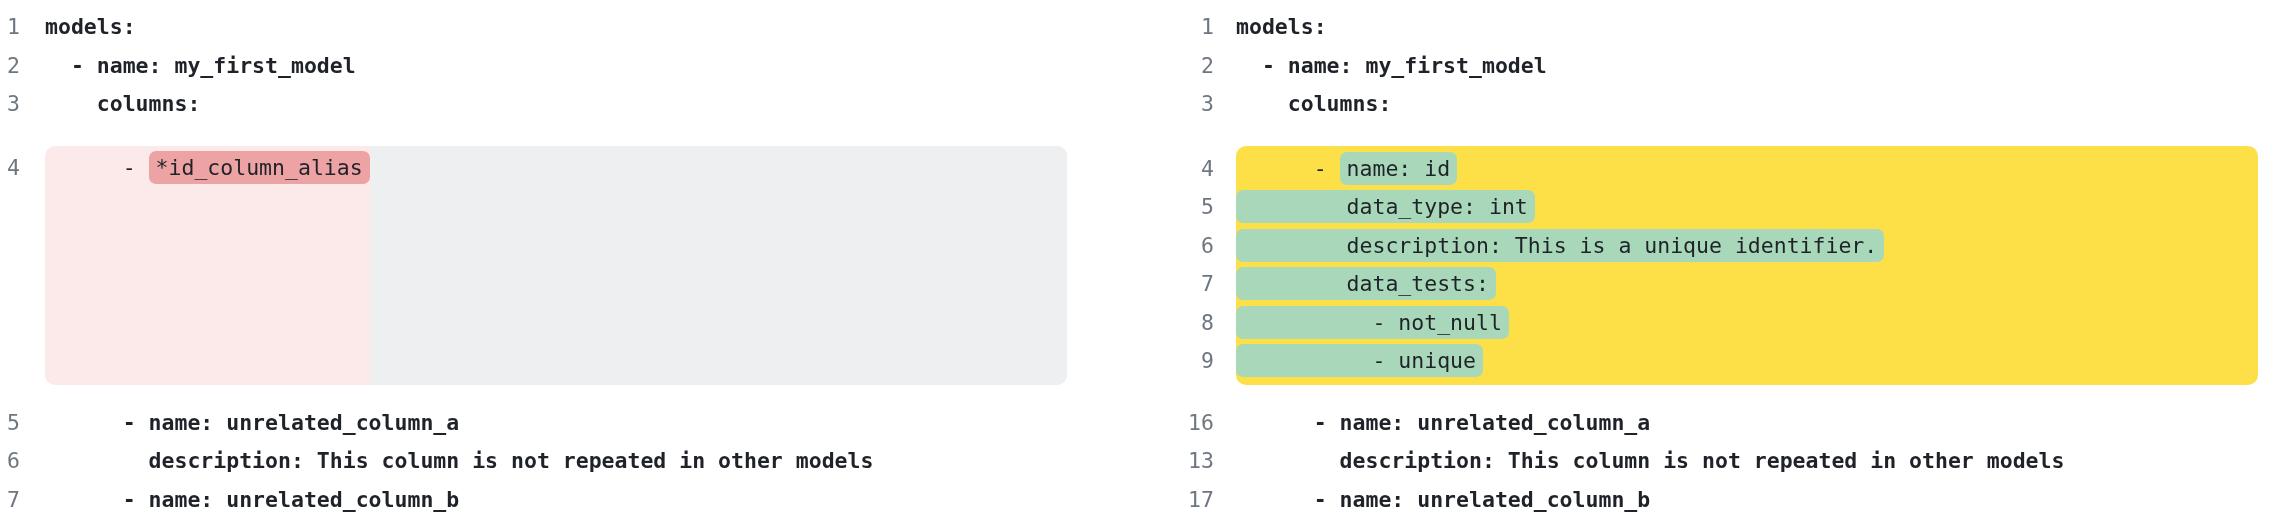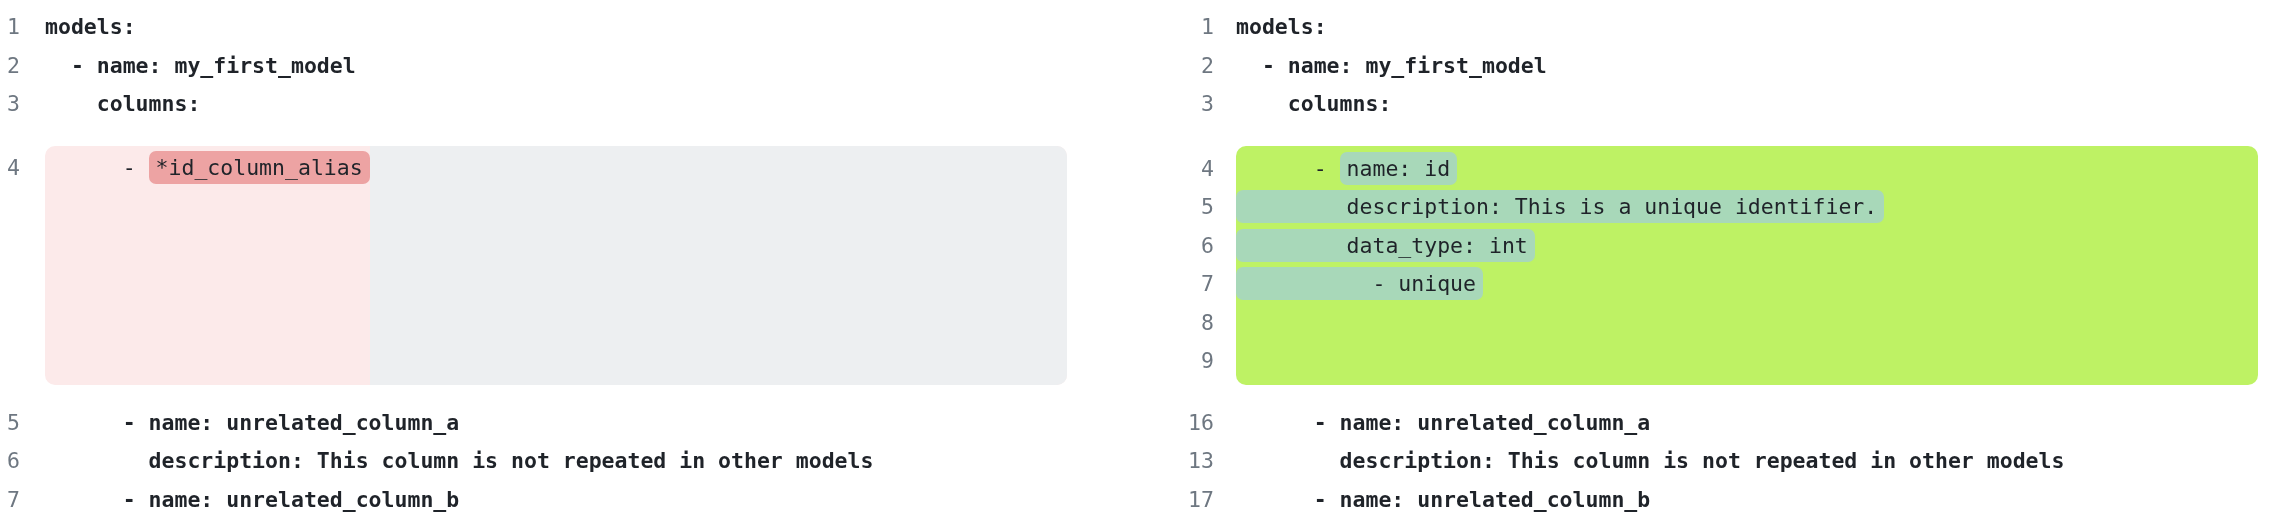--- a/index.html
+++ b/index.html
@@ -31,7 +31,7 @@
 
   .block { flex: 1; height: 239px; border-radius: 10px; overflow: hidden; }
   .block.removed { background: #fceaea; display: flex; flex-direction: row; }
-  .block.added   { background: #bef264; padding: 4px 0; }
+  .block.added   { background: #fde047; padding: 4px 0; }
 
   .row-removed { height: 43px; line-height: 43px; font-size: 21.5px; white-space: pre; flex: none; }
   .gray-fill { flex: 1; background: #edeff1; }

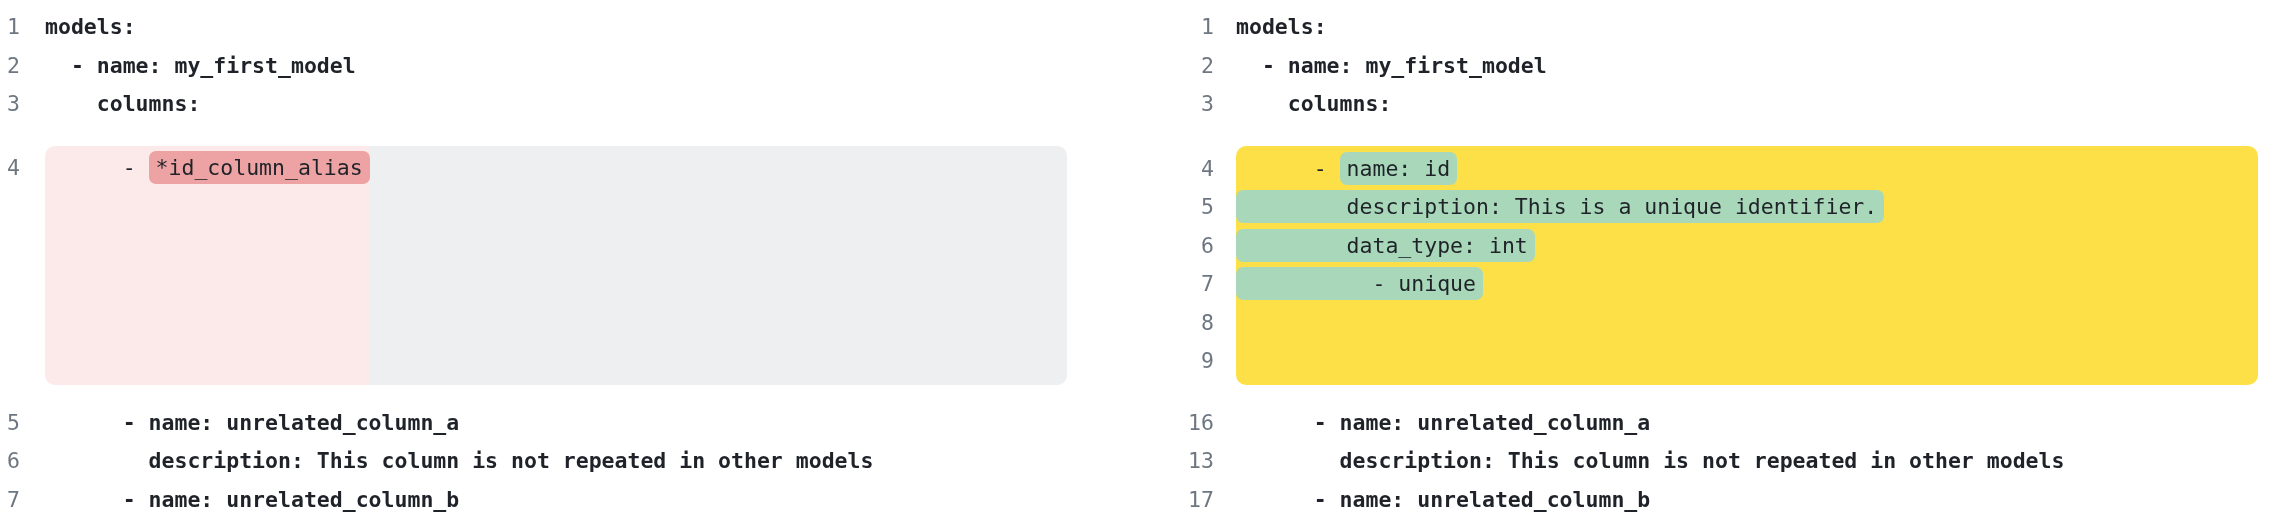--- a/index.html
+++ b/index.html
@@ -111,8 +111,8 @@
       </div>
       <div class="block added">
         <div class="row-added"><span>      - </span><span class="tok tok-added">name: id</span></div>
+        <div class="row-added"><span></span><span class="tok tok-added">        data_type: int</span></div>
         <div class="row-added"><span></span><span class="tok tok-added">        description: This is a unique identifier.</span></div>
-        <div class="row-added"><span></span><span class="tok tok-added">        data_type: int</span></div>
         <div class="row-added"><span></span><span class="tok tok-added">          - unique</span></div>
       </div>
     </div>

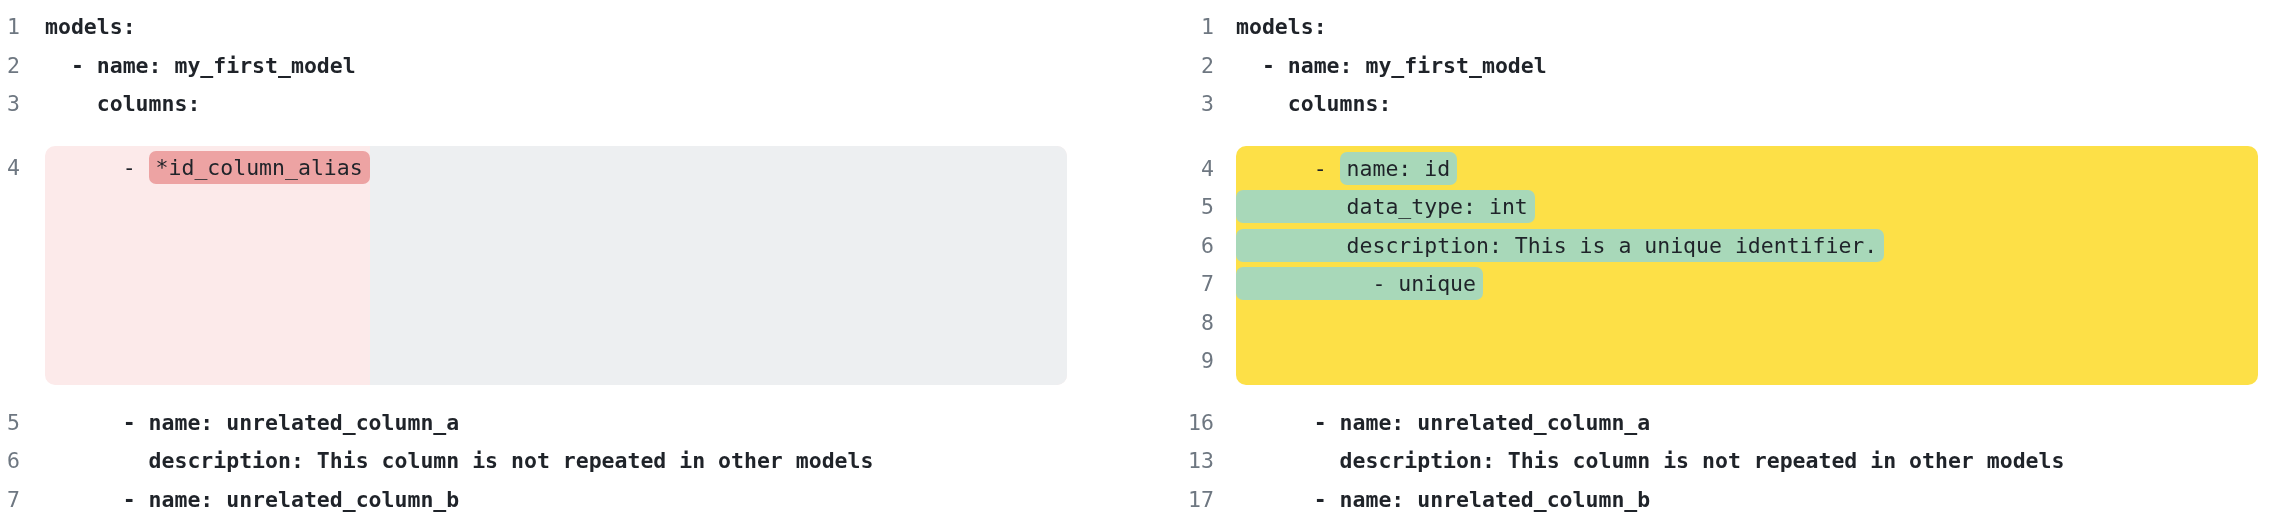--- a/index.html
+++ b/index.html
@@ -113,6 +113,7 @@
         <div class="row-added"><span>      - </span><span class="tok tok-added">name: id</span></div>
         <div class="row-added"><span></span><span class="tok tok-added">        data_type: int</span></div>
         <div class="row-added"><span></span><span class="tok tok-added">        description: This is a unique identifier.</span></div>
+        <div class="row-added"><span></span><span class="tok tok-added">        data_tests:</span></div>
         <div class="row-added"><span></span><span class="tok tok-added">          - unique</span></div>
       </div>
     </div>

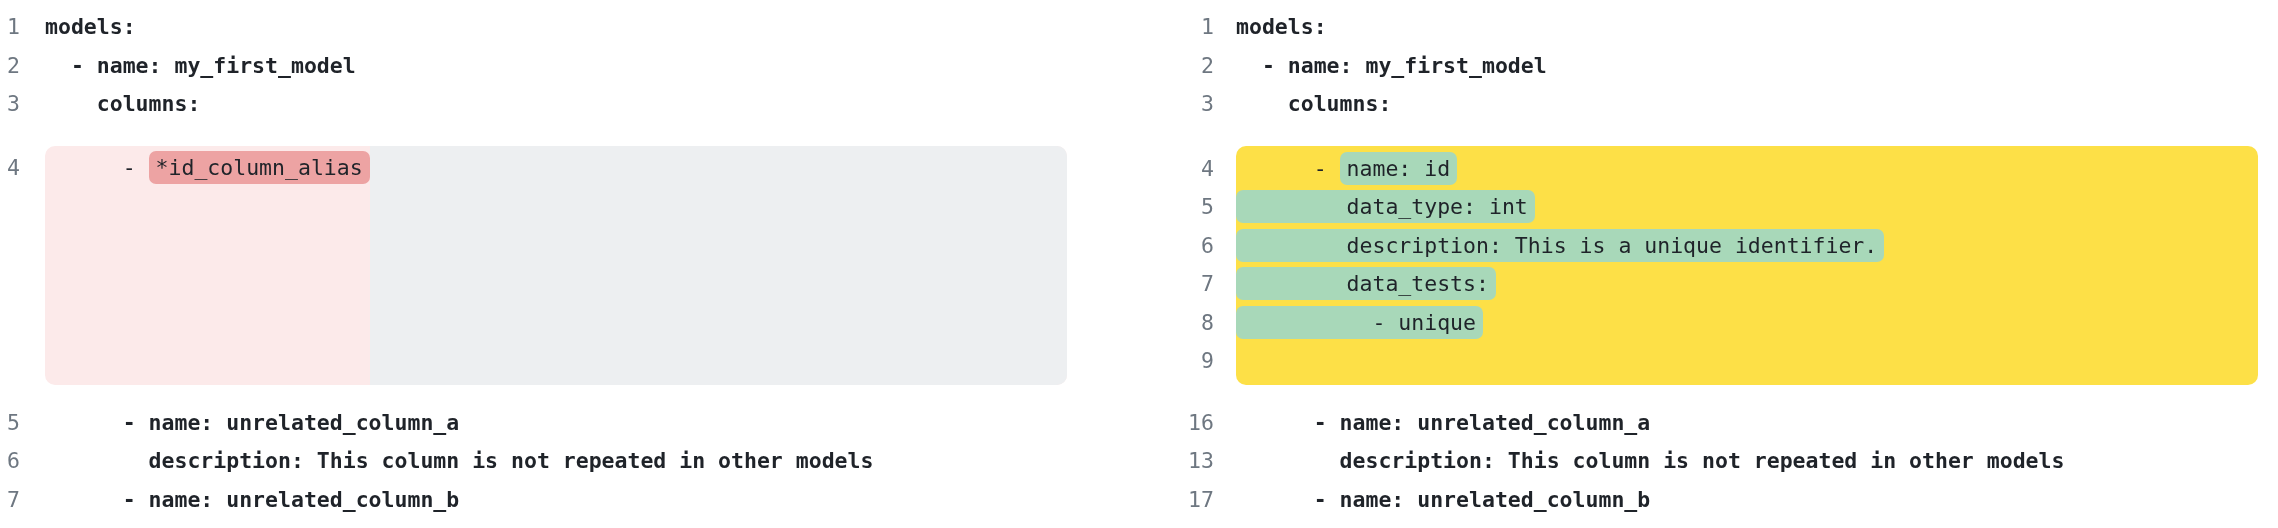--- a/index.html
+++ b/index.html
@@ -114,6 +114,7 @@
         <div class="row-added"><span></span><span class="tok tok-added">        data_type: int</span></div>
         <div class="row-added"><span></span><span class="tok tok-added">        description: This is a unique identifier.</span></div>
         <div class="row-added"><span></span><span class="tok tok-added">        data_tests:</span></div>
+        <div class="row-added"><span></span><span class="tok tok-added">          - not_null</span></div>
         <div class="row-added"><span></span><span class="tok tok-added">          - unique</span></div>
       </div>
     </div>

